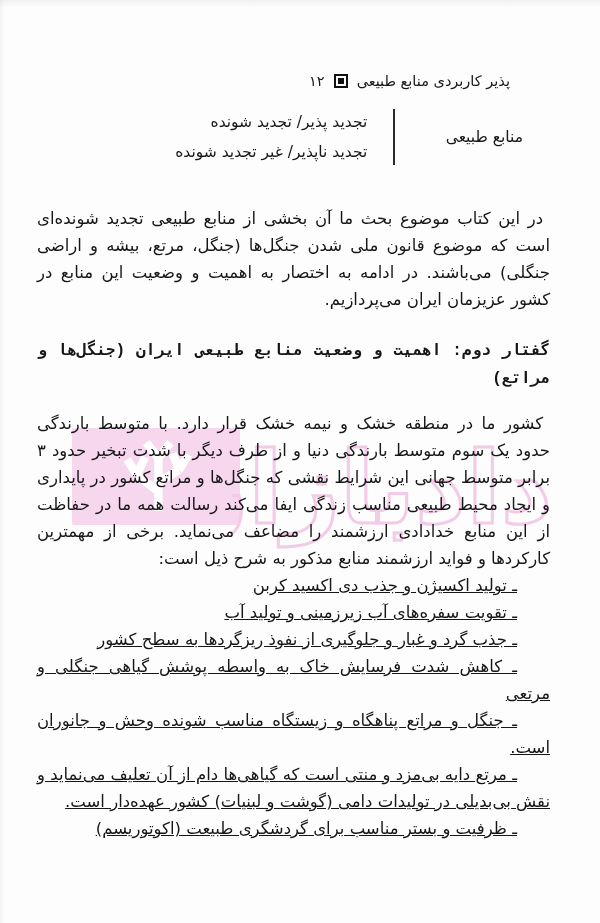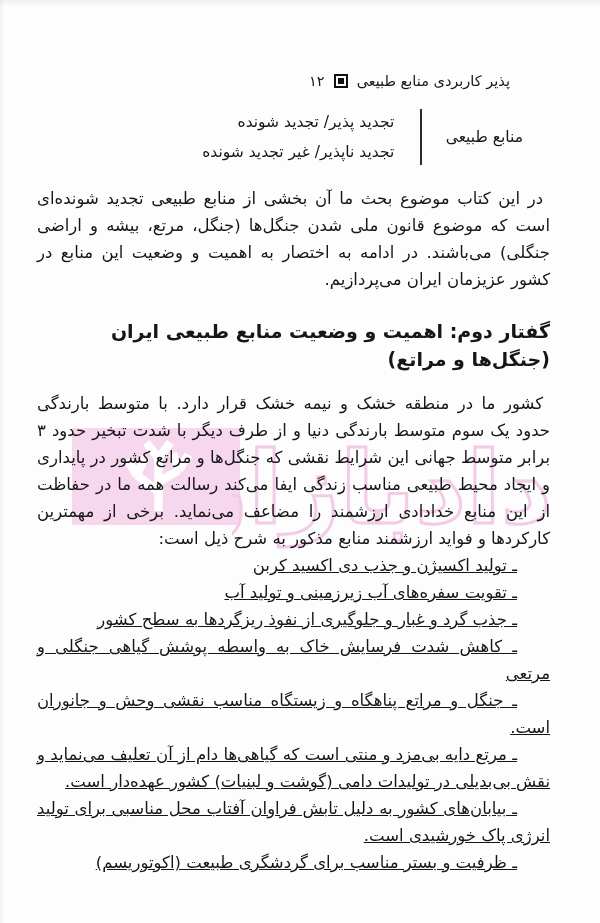--- a/index.html
+++ b/index.html
@@ -61,7 +61,7 @@
     display:flex;align-items:center;width:fit-content;
     font-size:15.5px;line-height:25px;text-align:right;
   }
-  .diagram-root{padding-left:24px;white-space:nowrap;}
+  .diagram-root{padding-left:24px;white-space:nowrap;margin-left:27px;}
   .diagram-line{width:1.5px;min-height:56px;background:#2a2a2a;align-self:stretch;}
   .diagram-branches{padding-right:26px;display:flex;flex-direction:column;gap:5px;white-space:nowrap;}
 

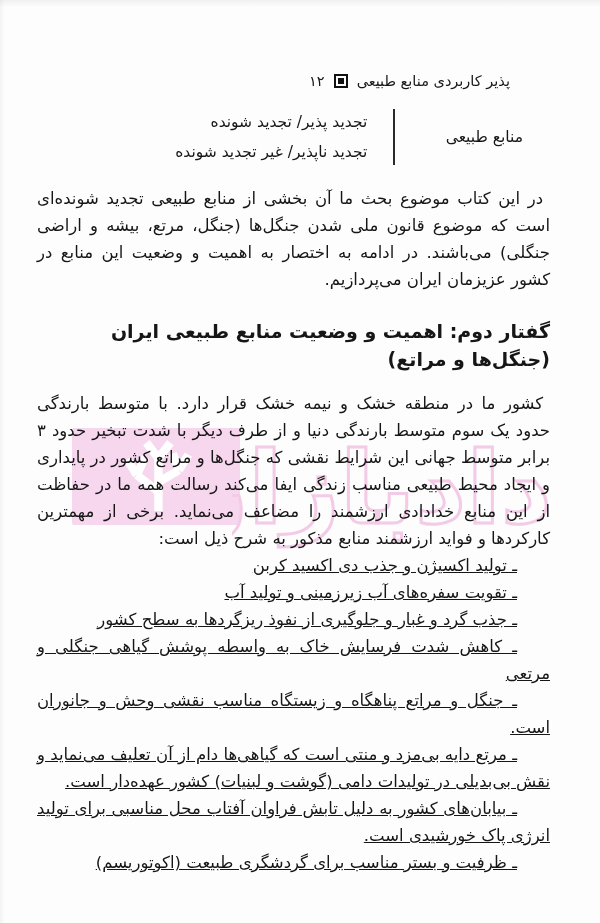--- a/index.html
+++ b/index.html
@@ -66,7 +66,7 @@
   .diagram-branches{padding-right:26px;display:flex;flex-direction:column;gap:5px;white-space:nowrap;}
 
   .para{margin:0;text-indent:7px;}
-  .para-intro{margin-top:20px;}
+  .para-intro{margin-top:40px;}
   .heading{
     margin:24px 0 17px 0;
     font-size:19px;font-weight:800;line-height:28px;

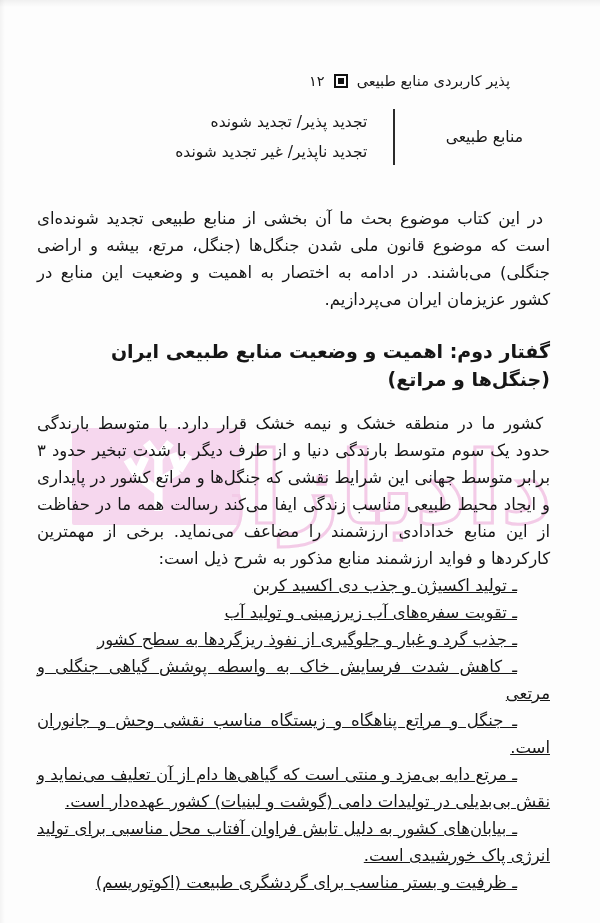--- a/index.html
+++ b/index.html
@@ -69,8 +69,8 @@
   .para-intro{margin-top:40px;}
   .heading{
     margin:24px 0 17px 0;
-    font-size:19px;font-weight:800;line-height:28px;
-    text-align:right;text-indent:0;letter-spacing:-0.2px;
+    font-size:16px;font-weight:800;line-height:28px;
+    text-indent:0;letter-spacing:-0.2px;font-family:Liberation Mono, monospace;
   }
   .item{margin:0;text-indent:33px;text-decoration:underline;}
 </style>

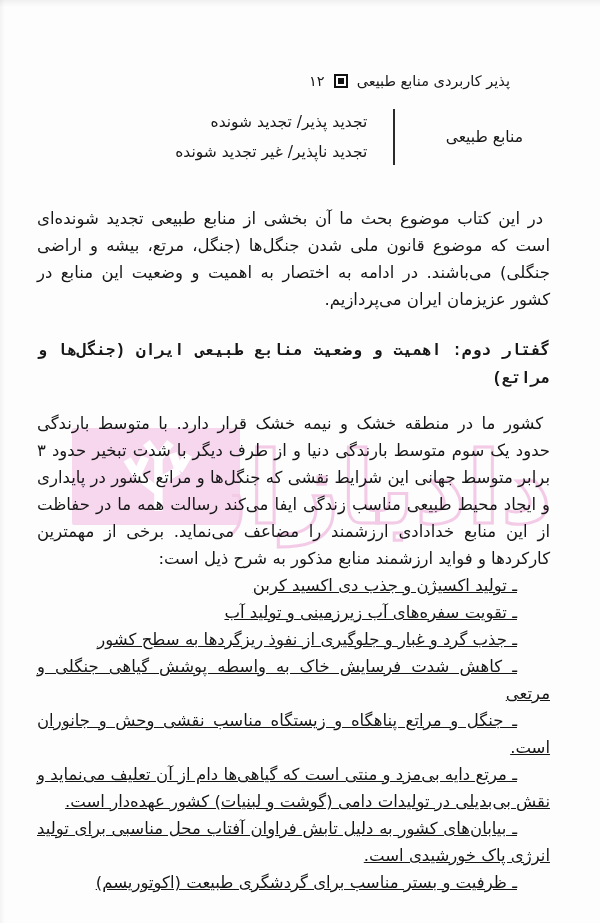--- a/index.html
+++ b/index.html
@@ -127,7 +127,7 @@
     <p class="item">ـ تقویت سفره‌های آب زیرزمینی و تولید آب</p>
     <p class="item">ـ جذب گرد و غبار و جلوگیری از نفوذ ریزگردها به سطح کشور</p>
     <p class="item">ـ کاهش شدت فرسایش خاک به واسطه پوشش گیاهی جنگلی و مرتعی</p>
-    <p class="item">ـ جنگل و مراتع پناهگاه و زیستگاه مناسب نقشی وحش و جانوران است.</p>
+    <p class="item">ـ جنگل و مراتع پناهگاه و زیستگاه مناسب شونده وحش و جانوران است.</p>
     <p class="item">ـ مرتع دایه بی‌مزد و منتی است که گیاهی‌ها دام از آن تعلیف می‌نماید و نقش بی‌بدیلی در تولیدات دامی (گوشت و لبنیات) کشور عهده‌دار است.</p>
     <p class="item">ـ بیابان‌های کشور به دلیل تابش فراوان آفتاب محل مناسبی برای تولید انرژی پاک خورشیدی است.</p>
     <p class="item">ـ ظرفیت و بستر مناسب برای گردشگری طبیعت (اکوتوریسم)</p>

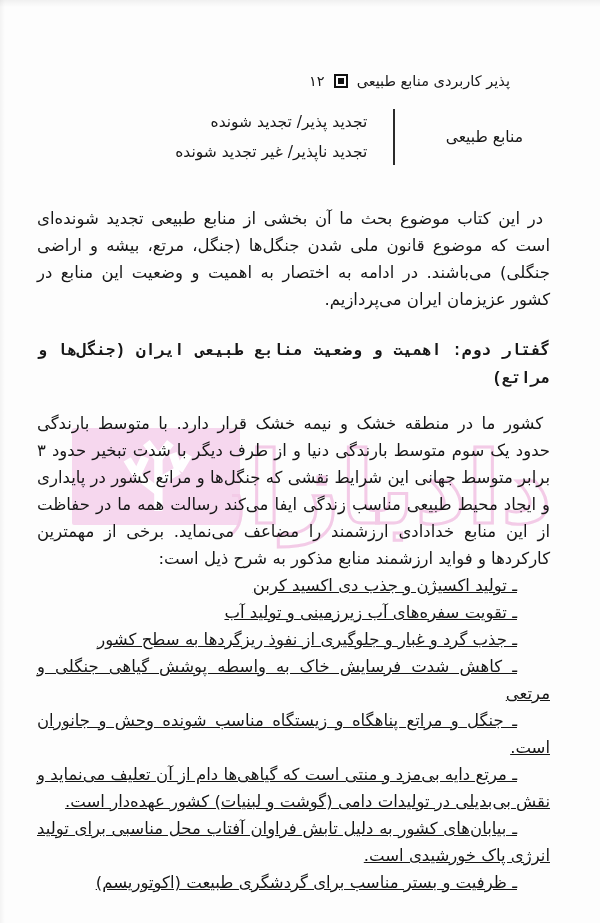--- a/index.html
+++ b/index.html
@@ -129,7 +129,6 @@
     <p class="item">ـ کاهش شدت فرسایش خاک به واسطه پوشش گیاهی جنگلی و مرتعی</p>
     <p class="item">ـ جنگل و مراتع پناهگاه و زیستگاه مناسب شونده وحش و جانوران است.</p>
     <p class="item">ـ مرتع دایه بی‌مزد و منتی است که گیاهی‌ها دام از آن تعلیف می‌نماید و نقش بی‌بدیلی در تولیدات دامی (گوشت و لبنیات) کشور عهده‌دار است.</p>
-    <p class="item">ـ بیابان‌های کشور به دلیل تابش فراوان آفتاب محل مناسبی برای تولید انرژی پاک خورشیدی است.</p>
     <p class="item">ـ ظرفیت و بستر مناسب برای گردشگری طبیعت (اکوتوریسم)</p>
 
   </div>

